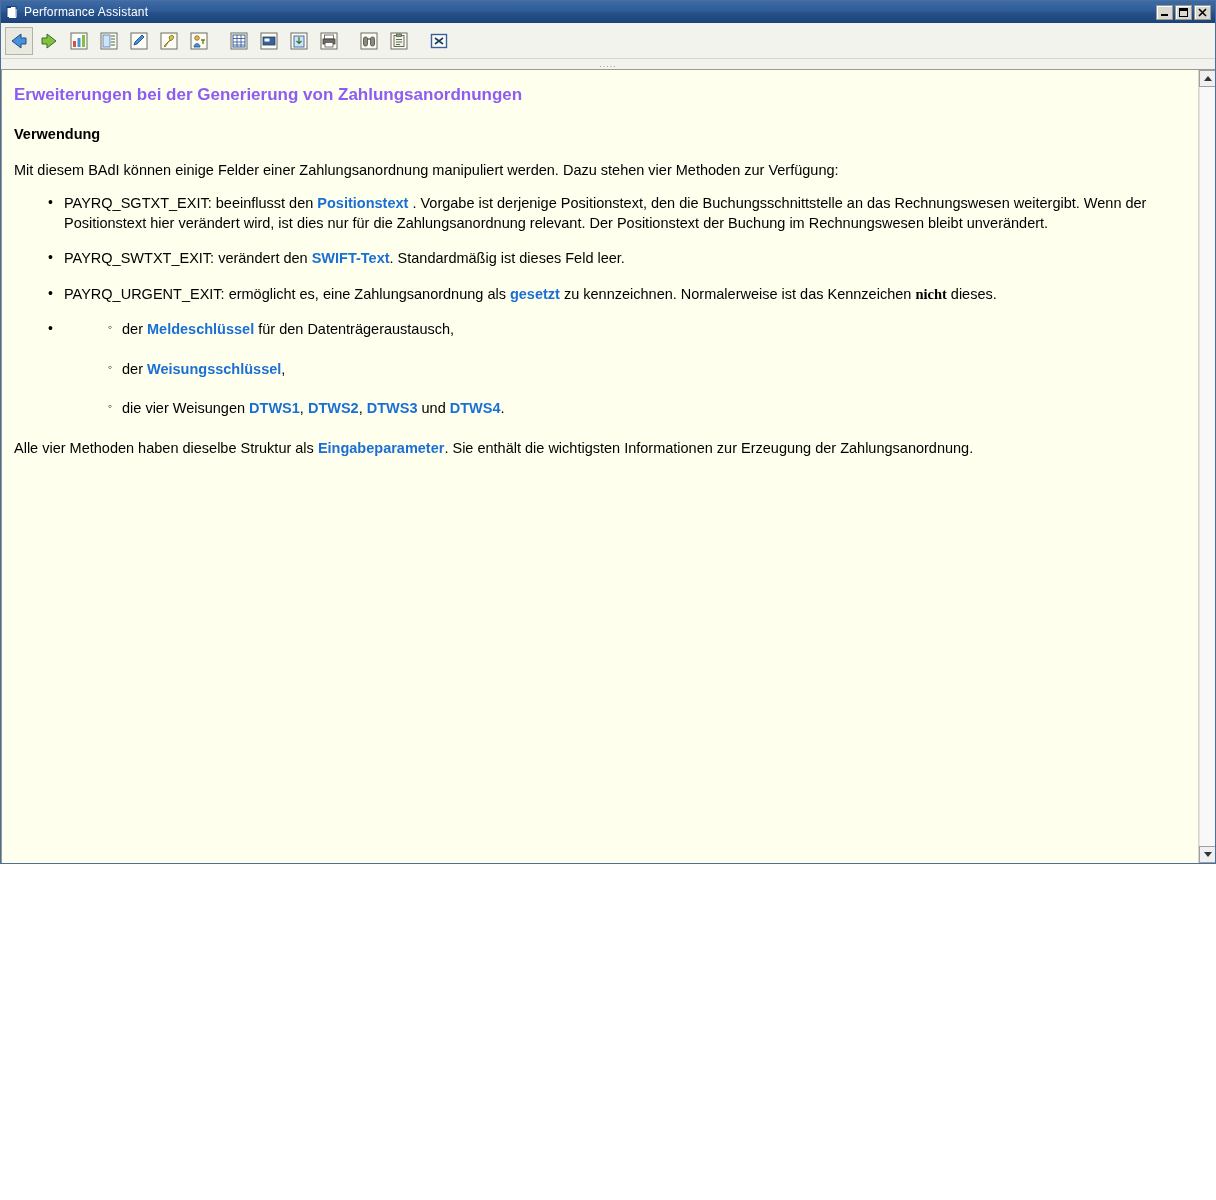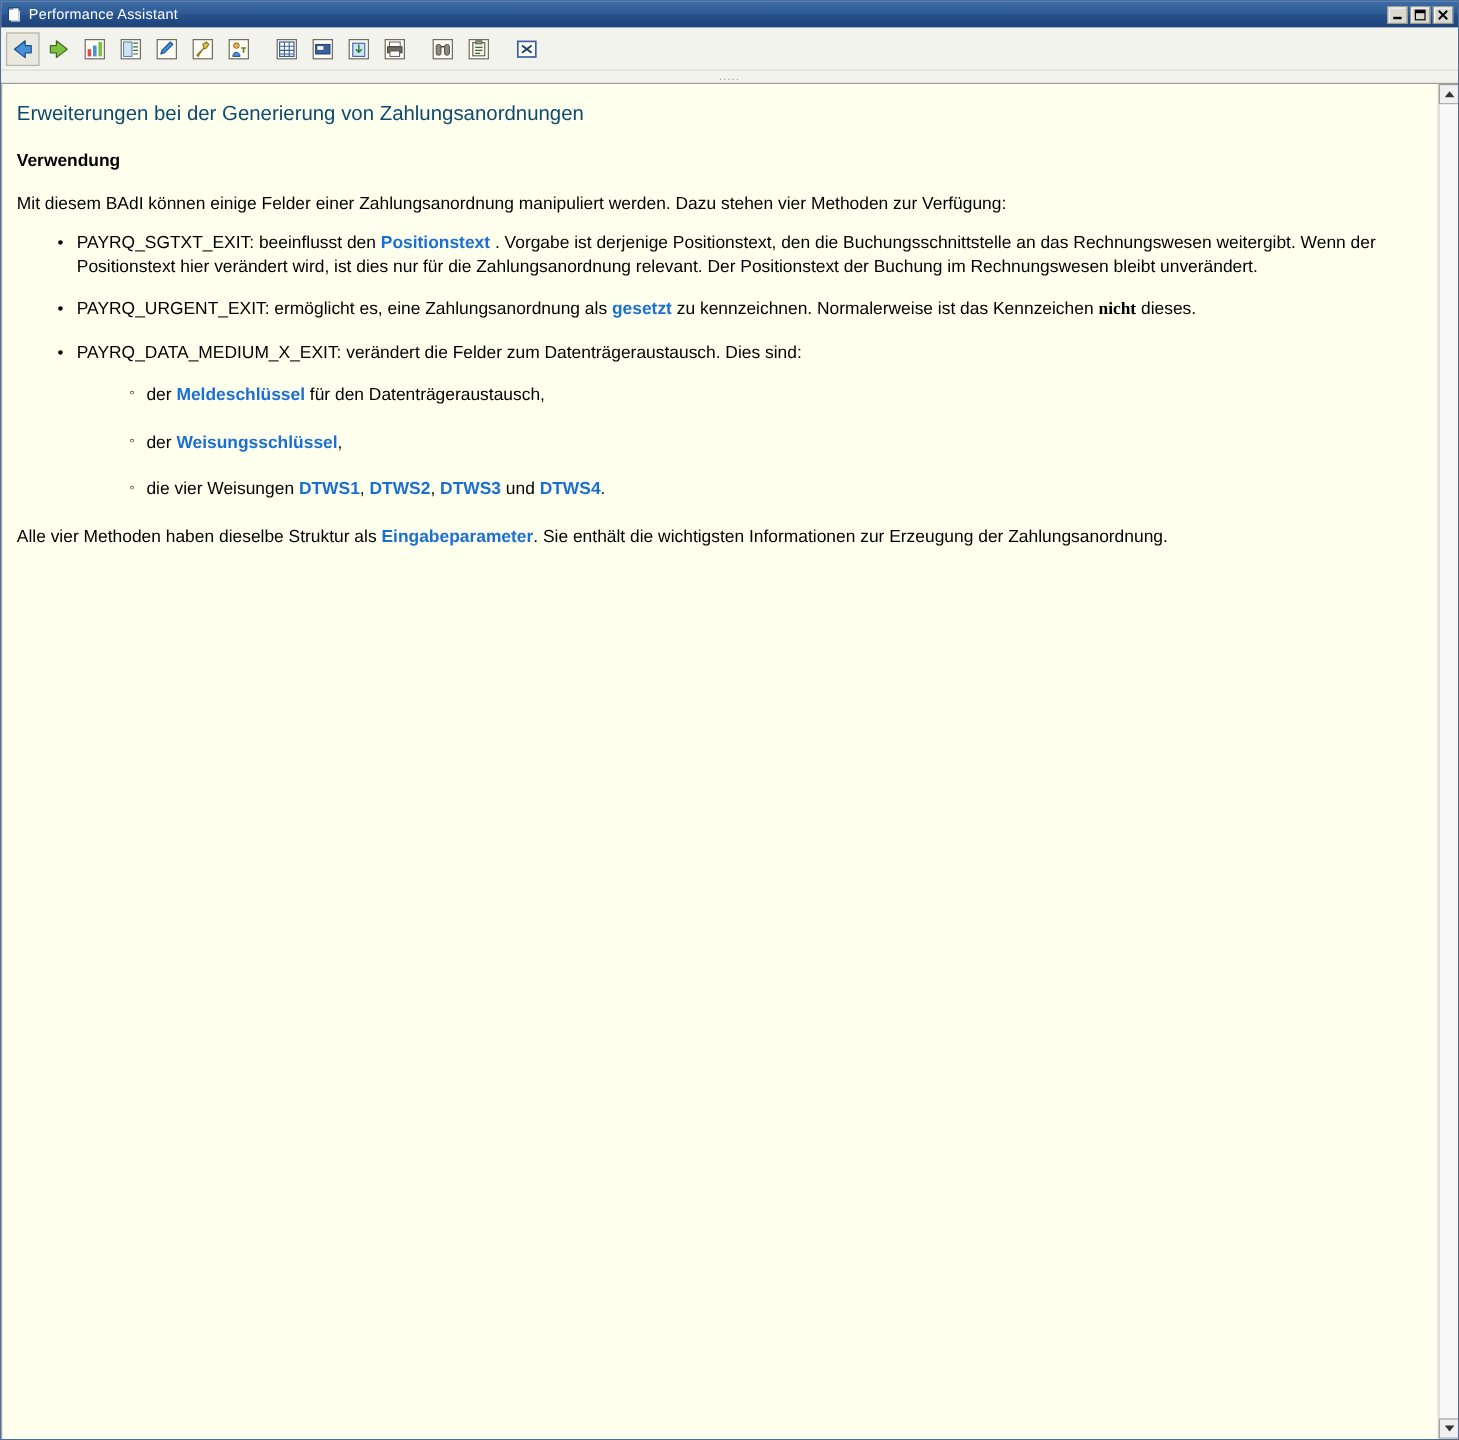--- a/index.html
+++ b/index.html
@@ -17,7 +17,7 @@
     position: absolute;
     left: 0; top: 0;
     width: 1216px;
-    height: 1200px;
+    height: 864px;
     box-sizing: border-box;
     border: 1px solid #4a6f9e;
     background: #f3f3ee;

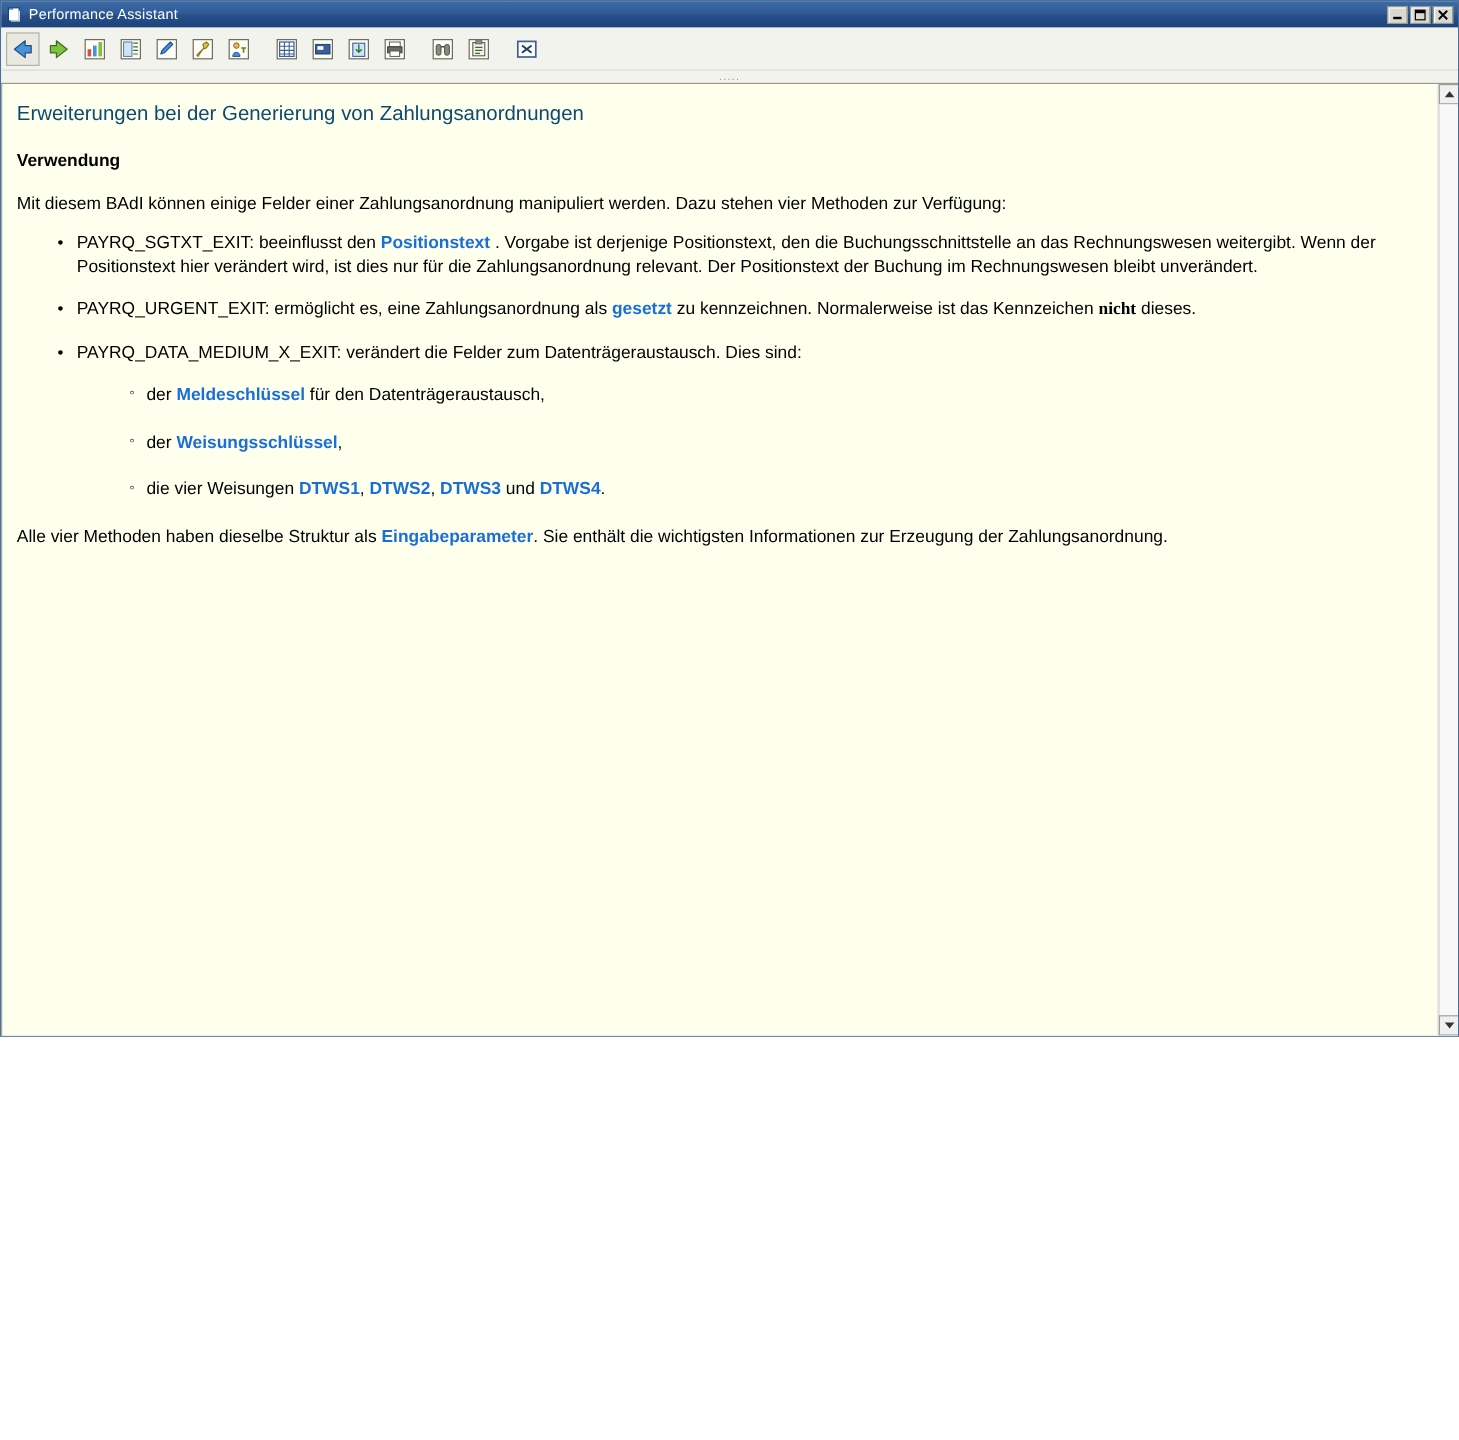--- a/index.html
+++ b/index.html
@@ -141,9 +141,9 @@
     line-height: 1.35;
   }
   h1.doc-title {
-    color: #0c4a6e;
+    color: #8b5cf6;
     font-size: 17px;
-    font-weight: normal;
+    font-weight: bold;
     margin: 0 0 18px 0;
   }
   h2.doc-sub {

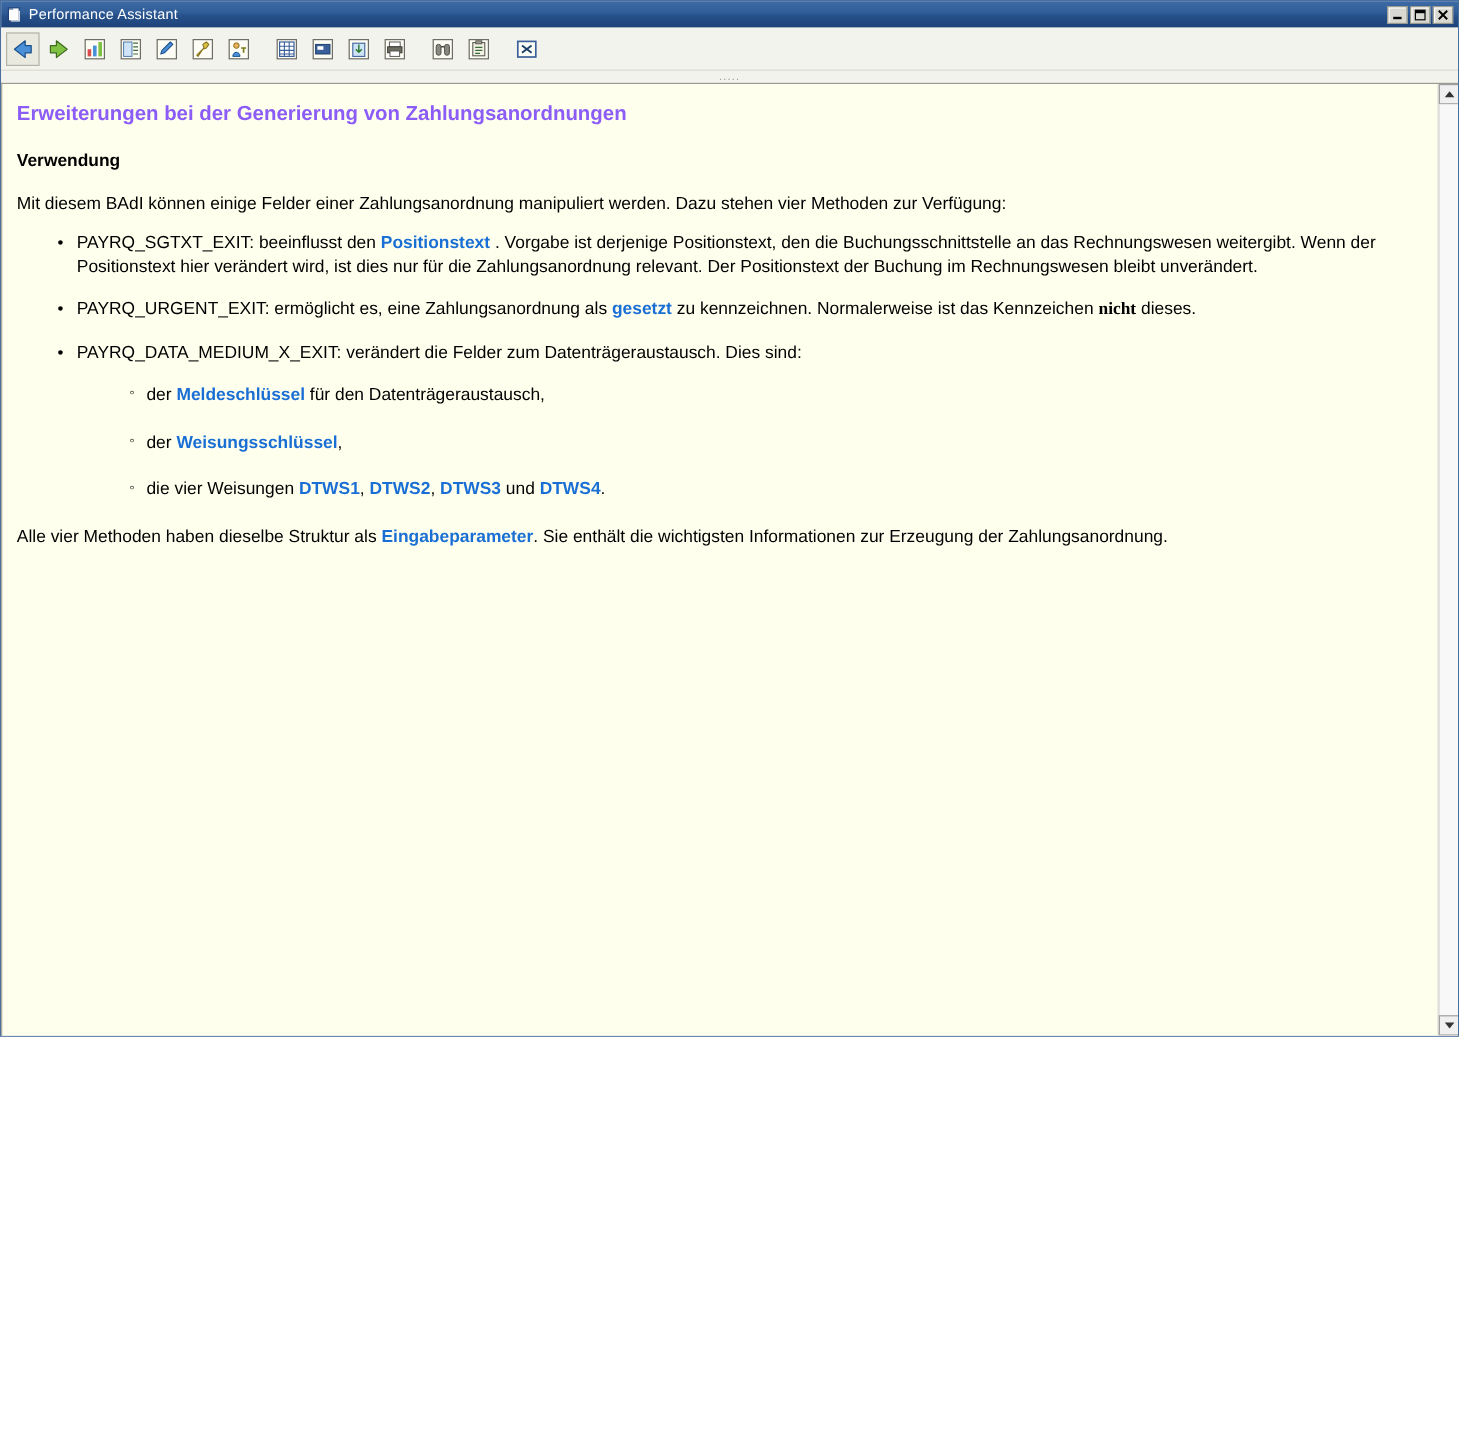--- a/index.html
+++ b/index.html
@@ -392,6 +392,9 @@
           <span><span>PAYRQ_SGTXT_EXIT: beeinflusst den </span><span class="lnk">Positionstext</span><span> . Vorgabe ist derjenige Positionstext, den die Buchungsschnittstelle an das Rechnungswesen weitergibt. Wenn der Positionstext hier verändert wird, ist dies nur für die Zahlungsanordnung relevant. Der Positionstext der Buchung im Rechnungswesen bleibt unverändert.</span></span>
         </li>
         <li>
+          <span><span>PAYRQ_SWTXT_EXIT: verändert den </span><span class="lnk">SWIFT-Text</span><span>. Standardmäßig ist dieses Feld leer.</span></span>
+        </li>
+        <li>
           <span><span>PAYRQ_URGENT_EXIT: ermöglicht es, eine Zahlungsanordnung als </span><span class="lnk">gesetzt</span><span> zu kennzeichnen. Normalerweise ist das Kennzeichen </span><span class="bold">nicht</span><span> dieses.</span></span>
         </li>
         <li>

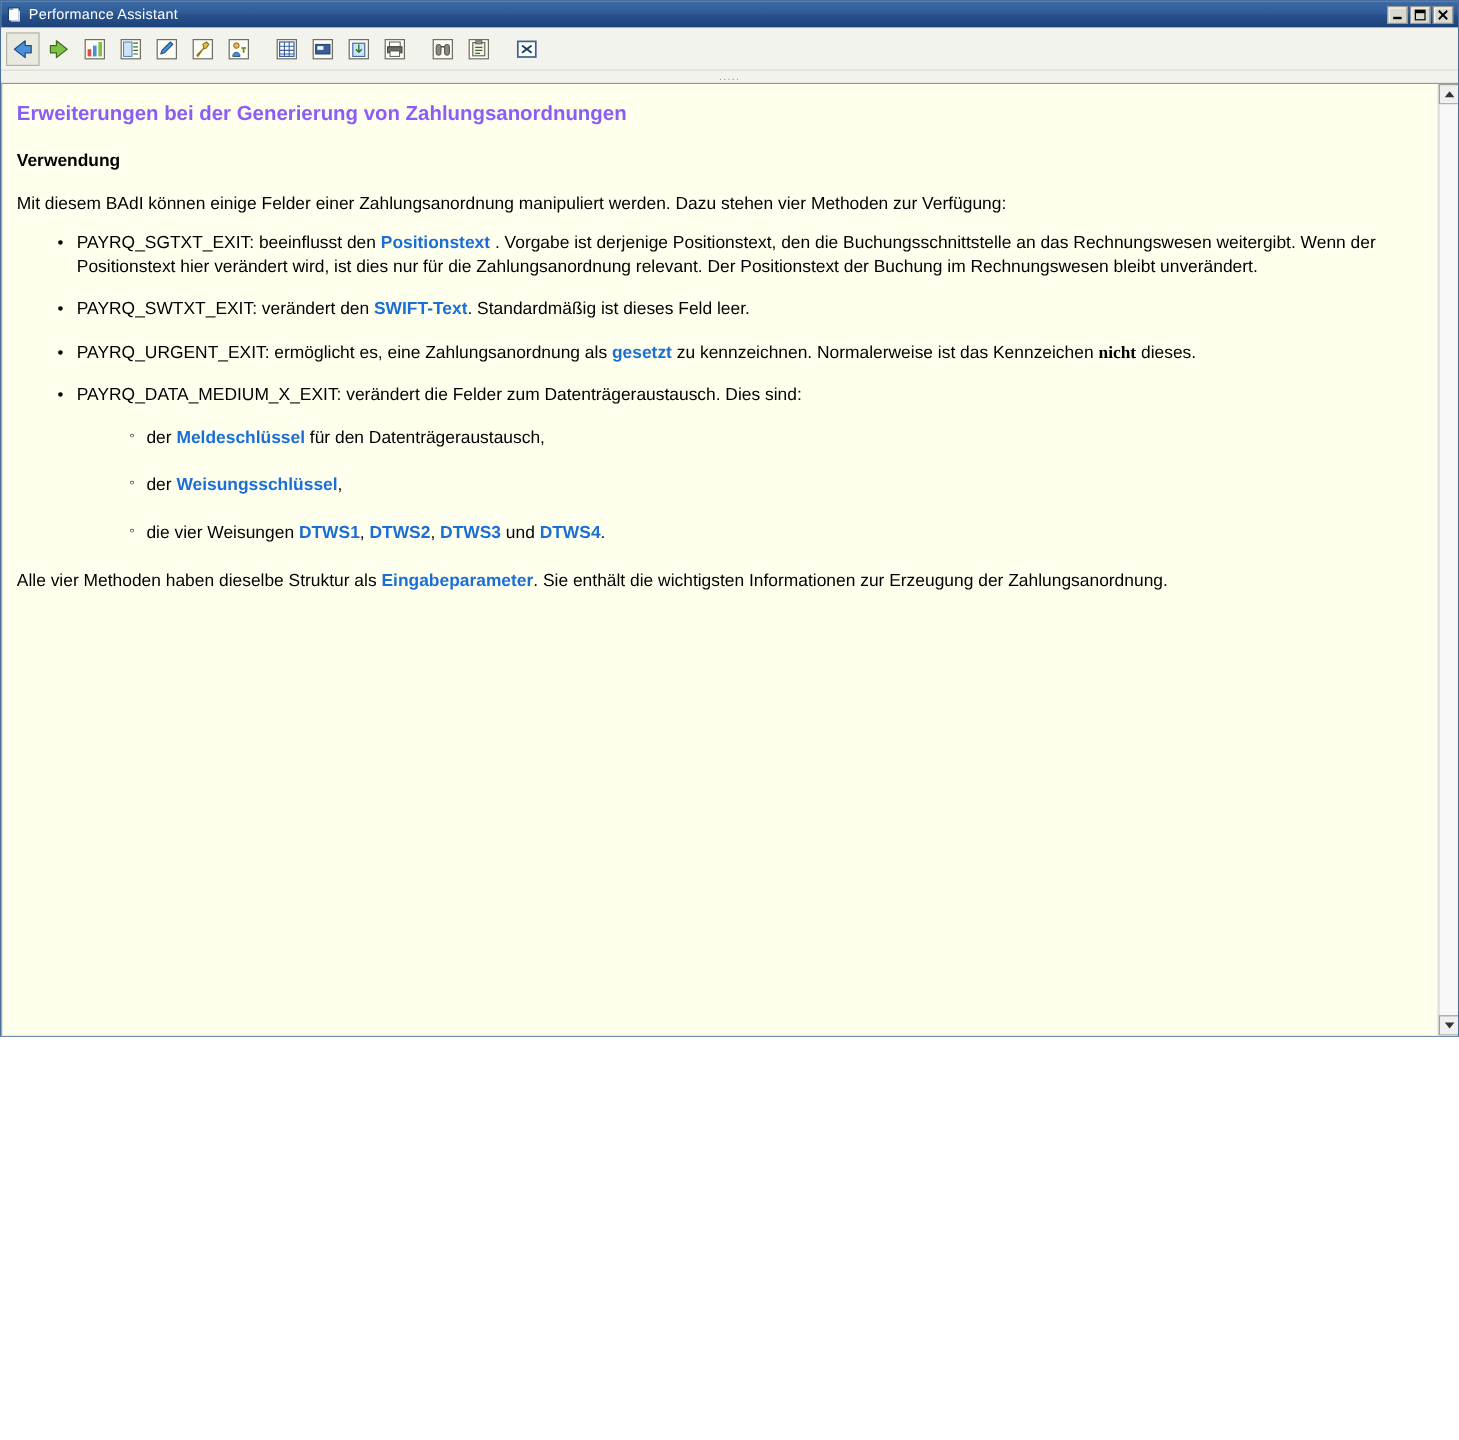--- a/index.html
+++ b/index.html
@@ -398,7 +398,6 @@
           <span><span>PAYRQ_URGENT_EXIT: ermöglicht es, eine Zahlungsanordnung als </span><span class="lnk">gesetzt</span><span> zu kennzeichnen. Normalerweise ist das Kennzeichen </span><span class="bold">nicht</span><span> dieses.</span></span>
         </li>
         <li>
-          <span><span>PAYRQ_DATA_MEDIUM_X_EXIT: verändert die Felder zum Datenträgeraustausch. Dies sind:</span></span>
           <ul class="lvl2">
             <li>
               <span><span>der </span><span class="lnk">Meldeschlüssel</span><span> für den Datenträgeraustausch,</span></span>

